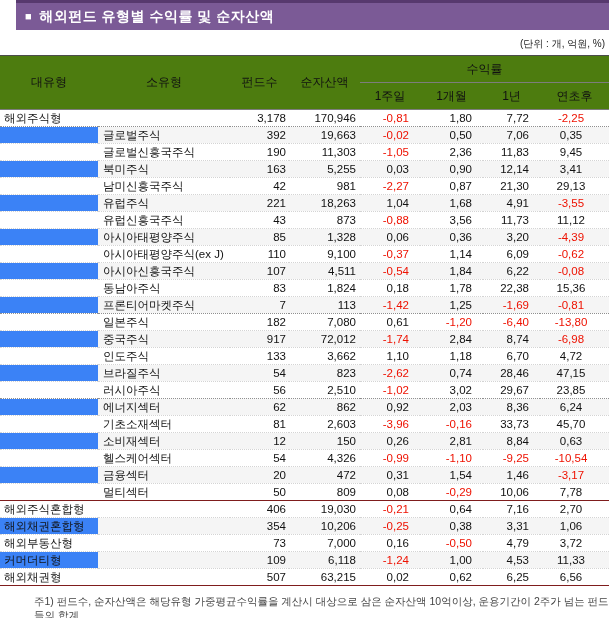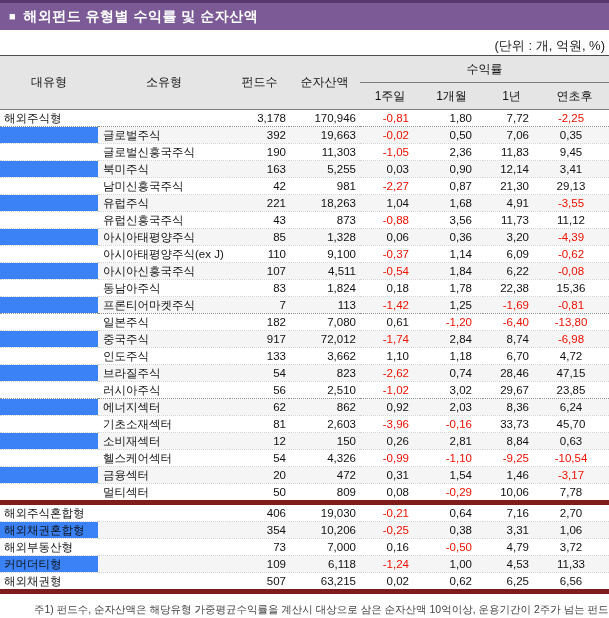--- a/index.html
+++ b/index.html
@@ -7,7 +7,7 @@
        font-family:"Liberation Sans","DejaVu Sans",sans-serif;color:#111;}
   .titlebar{height:27px;border-top:3px solid #57396E;background:#7B5A96;
             color:#fff;font-weight:bold;font-size:14px;line-height:27px;
-            padding-left:9px;letter-spacing:0.5px;}
+            padding-left:9px;letter-spacing:0.5px;margin-left:16px;}
   .titlebar .sq{font-size:11px;margin-right:7px;position:relative;top:-1px;}
   .unitline{text-align:right;font-size:13px;color:#222;padding:7px 4px 5px 0;height:13px;}
   table.fund{width:609px;border-collapse:collapse;table-layout:fixed;

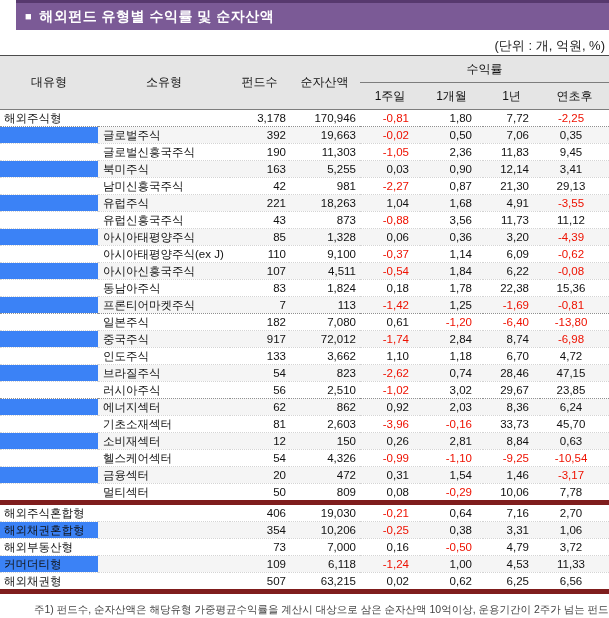--- a/index.html
+++ b/index.html
@@ -9,7 +9,7 @@
             color:#fff;font-weight:bold;font-size:14px;line-height:27px;
             padding-left:9px;letter-spacing:0.5px;margin-left:16px;}
   .titlebar .sq{font-size:11px;margin-right:7px;position:relative;top:-1px;}
-  .unitline{text-align:right;font-size:13px;color:#222;padding:7px 4px 5px 0;height:13px;}
+  .unitline{text-align:right;font-size:10px;color:#222;padding:7px 4px 5px 0;height:13px;}
   table.fund{width:609px;border-collapse:collapse;table-layout:fixed;
              border-top:1px solid #4c4c4c;font-size:11.5px;}
   thead th{background:#e5e5e5;font-weight:normal;color:#111;font-size:12px;

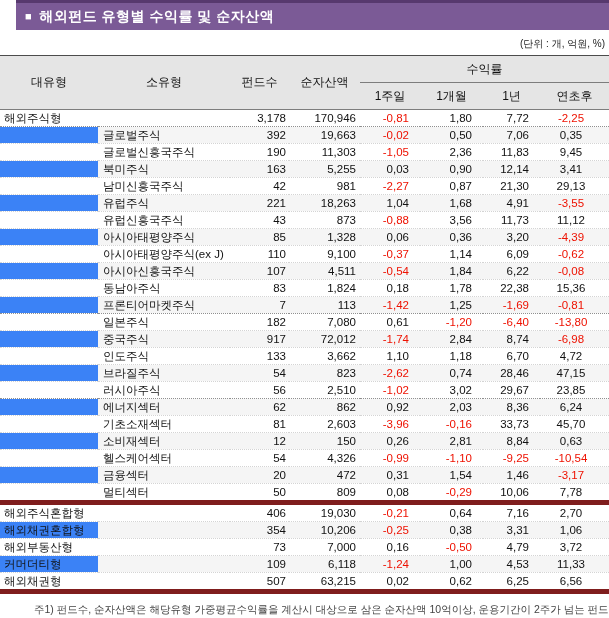--- a/index.html
+++ b/index.html
@@ -12,7 +12,7 @@
   .unitline{text-align:right;font-size:10px;color:#222;padding:7px 4px 5px 0;height:13px;}
   table.fund{width:609px;border-collapse:collapse;table-layout:fixed;
              border-top:1px solid #4c4c4c;font-size:11.5px;}
-  thead th{background:#e5e5e5;font-weight:normal;color:#111;font-size:12px;
+  thead th{background:#4d7c0f;font-weight:normal;color:#111;font-size:12px;
            border-bottom:1px solid #7d7d7d;height:24px;vertical-align:middle;}
   tbody tr{border-bottom:1px dotted #d4d4d4;}
   tbody tr.sep-group{border-bottom:1px dotted #8f8f8f;}

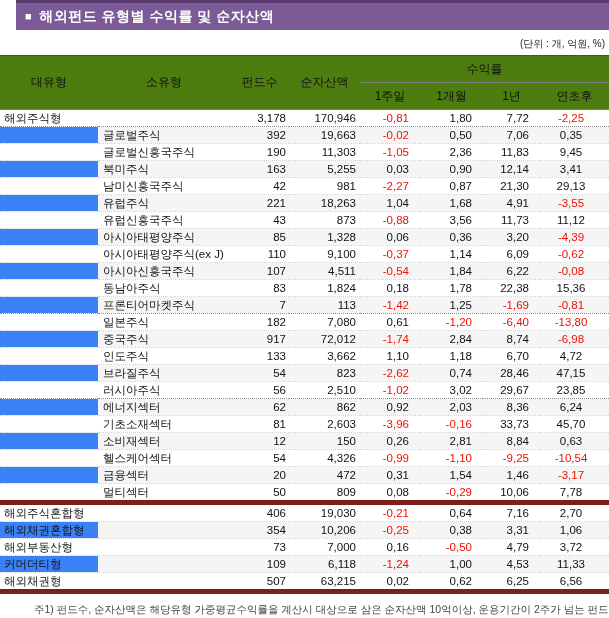--- a/index.html
+++ b/index.html
@@ -16,7 +16,7 @@
            border-bottom:1px solid #7d7d7d;height:24px;vertical-align:middle;}
   tbody tr{border-bottom:1px dotted #d4d4d4;}
   tbody tr.sep-group{border-bottom:1px dotted #8f8f8f;}
-  tbody tr.sep-section{border-bottom:5px solid #7f1d1d;}
+  tbody tr.sep-section{border-bottom:1px solid #7f1d1d;}
   td{height:16px;line-height:16px;vertical-align:middle;white-space:nowrap;
      overflow:hidden;padding:0;}
   td.major{text-align:left;padding-left:4px;}

